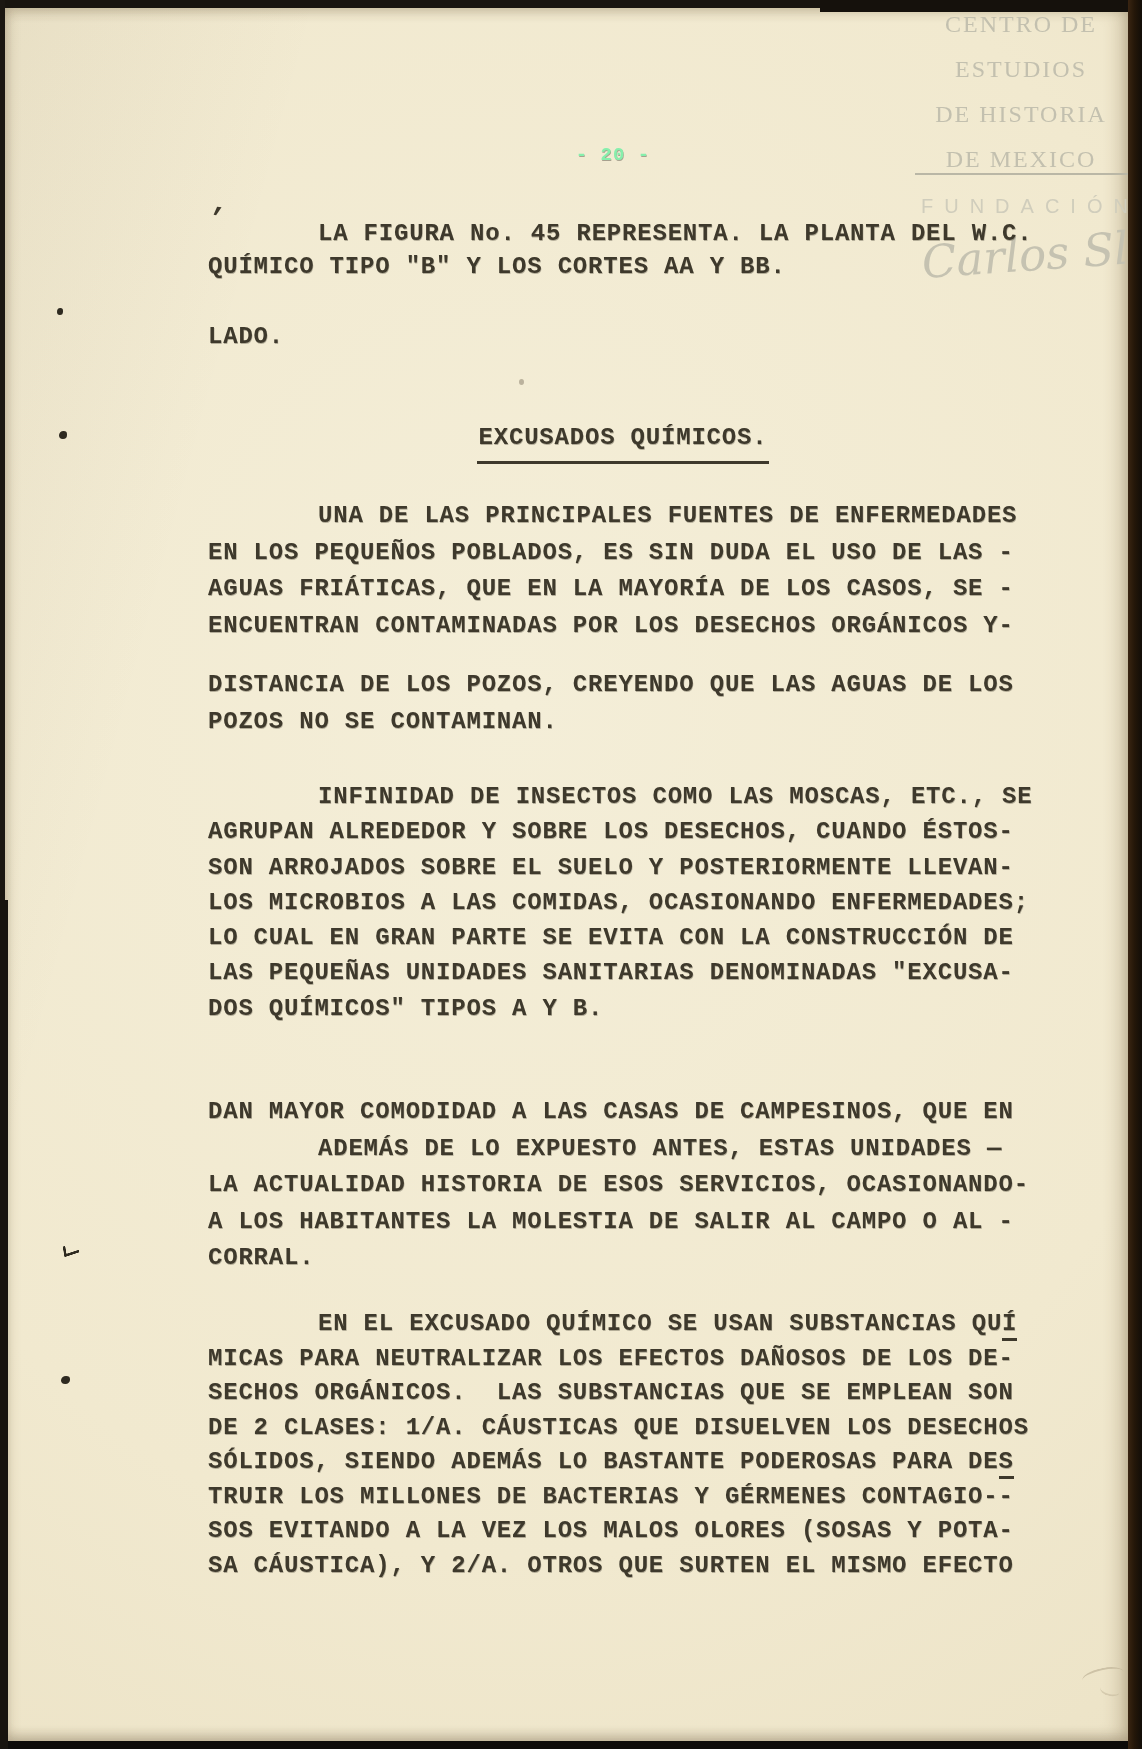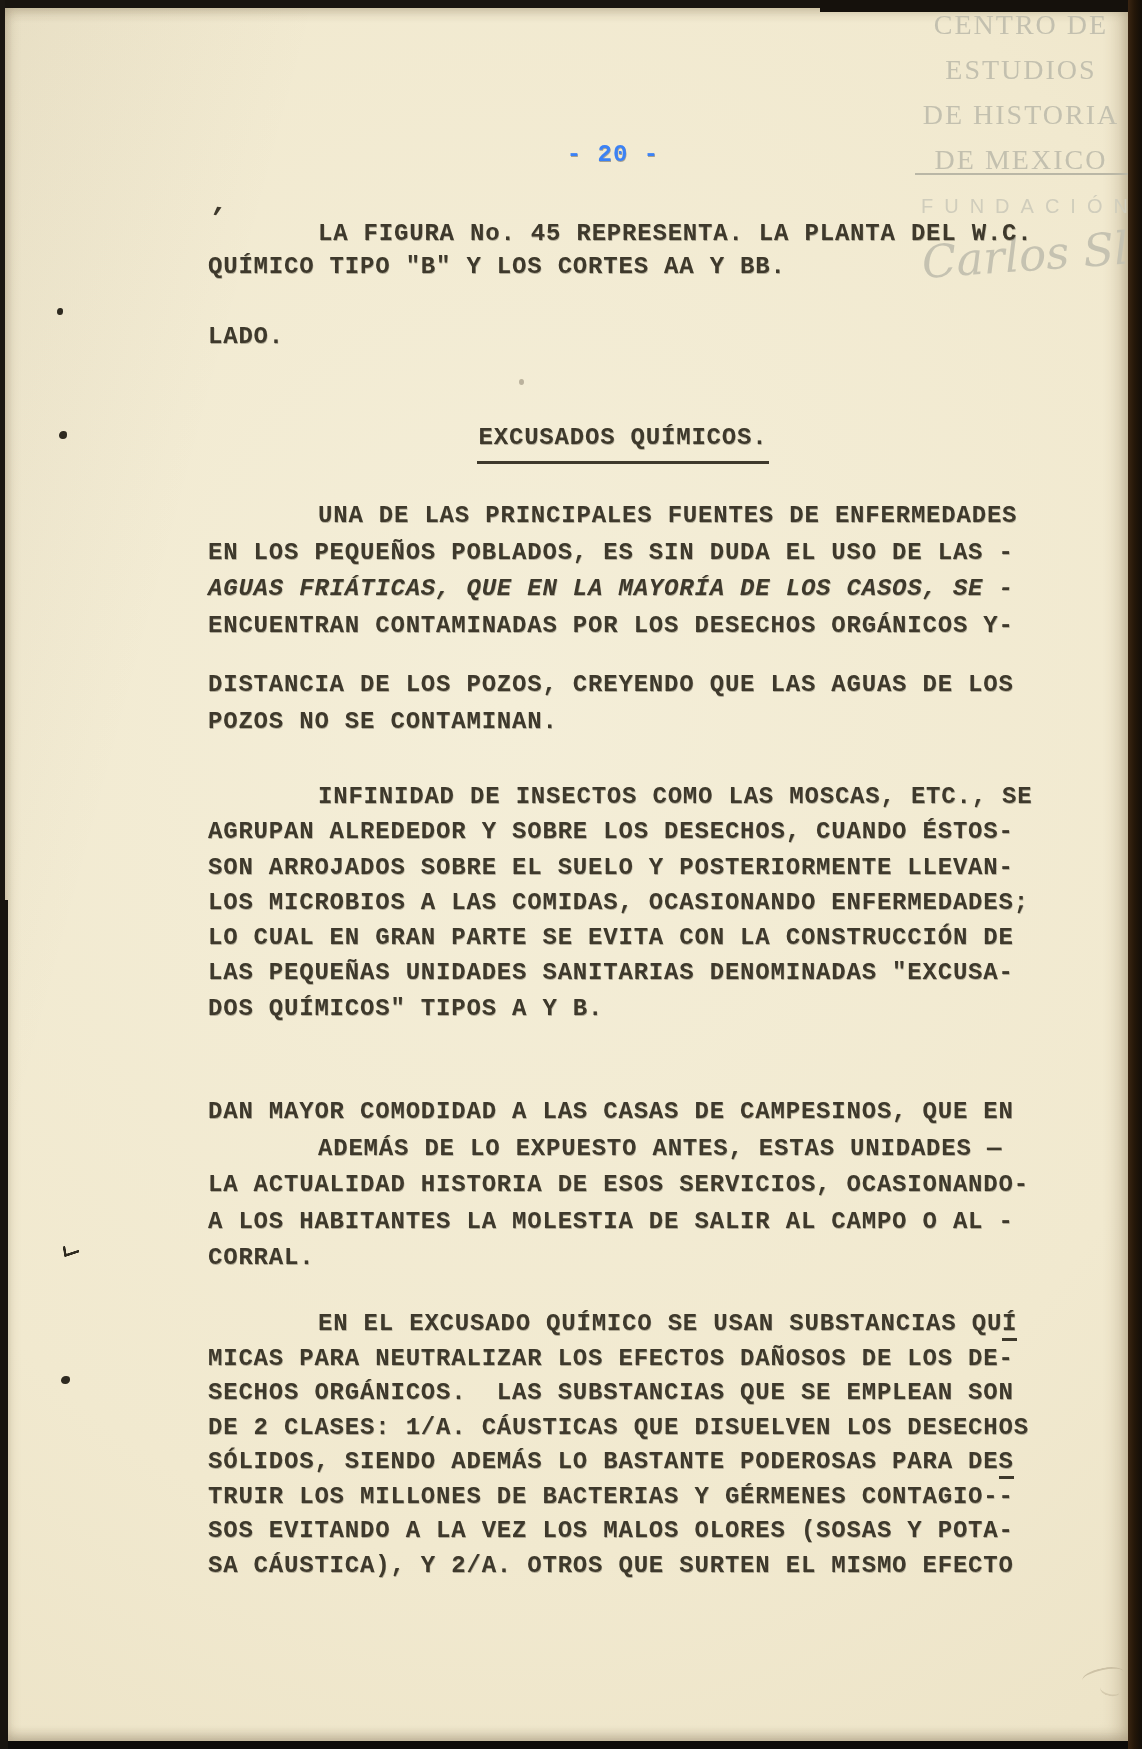--- a/index.html
+++ b/index.html
@@ -32,7 +32,7 @@
   #watermark{position:absolute;left:900px;top:2px;width:242px;text-align:center;z-index:1;}
   .wm-line{
     font-family:"Liberation Serif","DejaVu Serif",serif;
-    font-size:28px;line-height:45px;letter-spacing:2px;color:#c3c0af;white-space:nowrap;
+    font-size:24px;line-height:45px;letter-spacing:2px;color:#c3c0af;white-space:nowrap;
   }
   #wm-divider{position:absolute;left:915px;top:173px;width:227px;height:2px;background:#bab7a6;z-index:1;}
   #wm-fundacion{

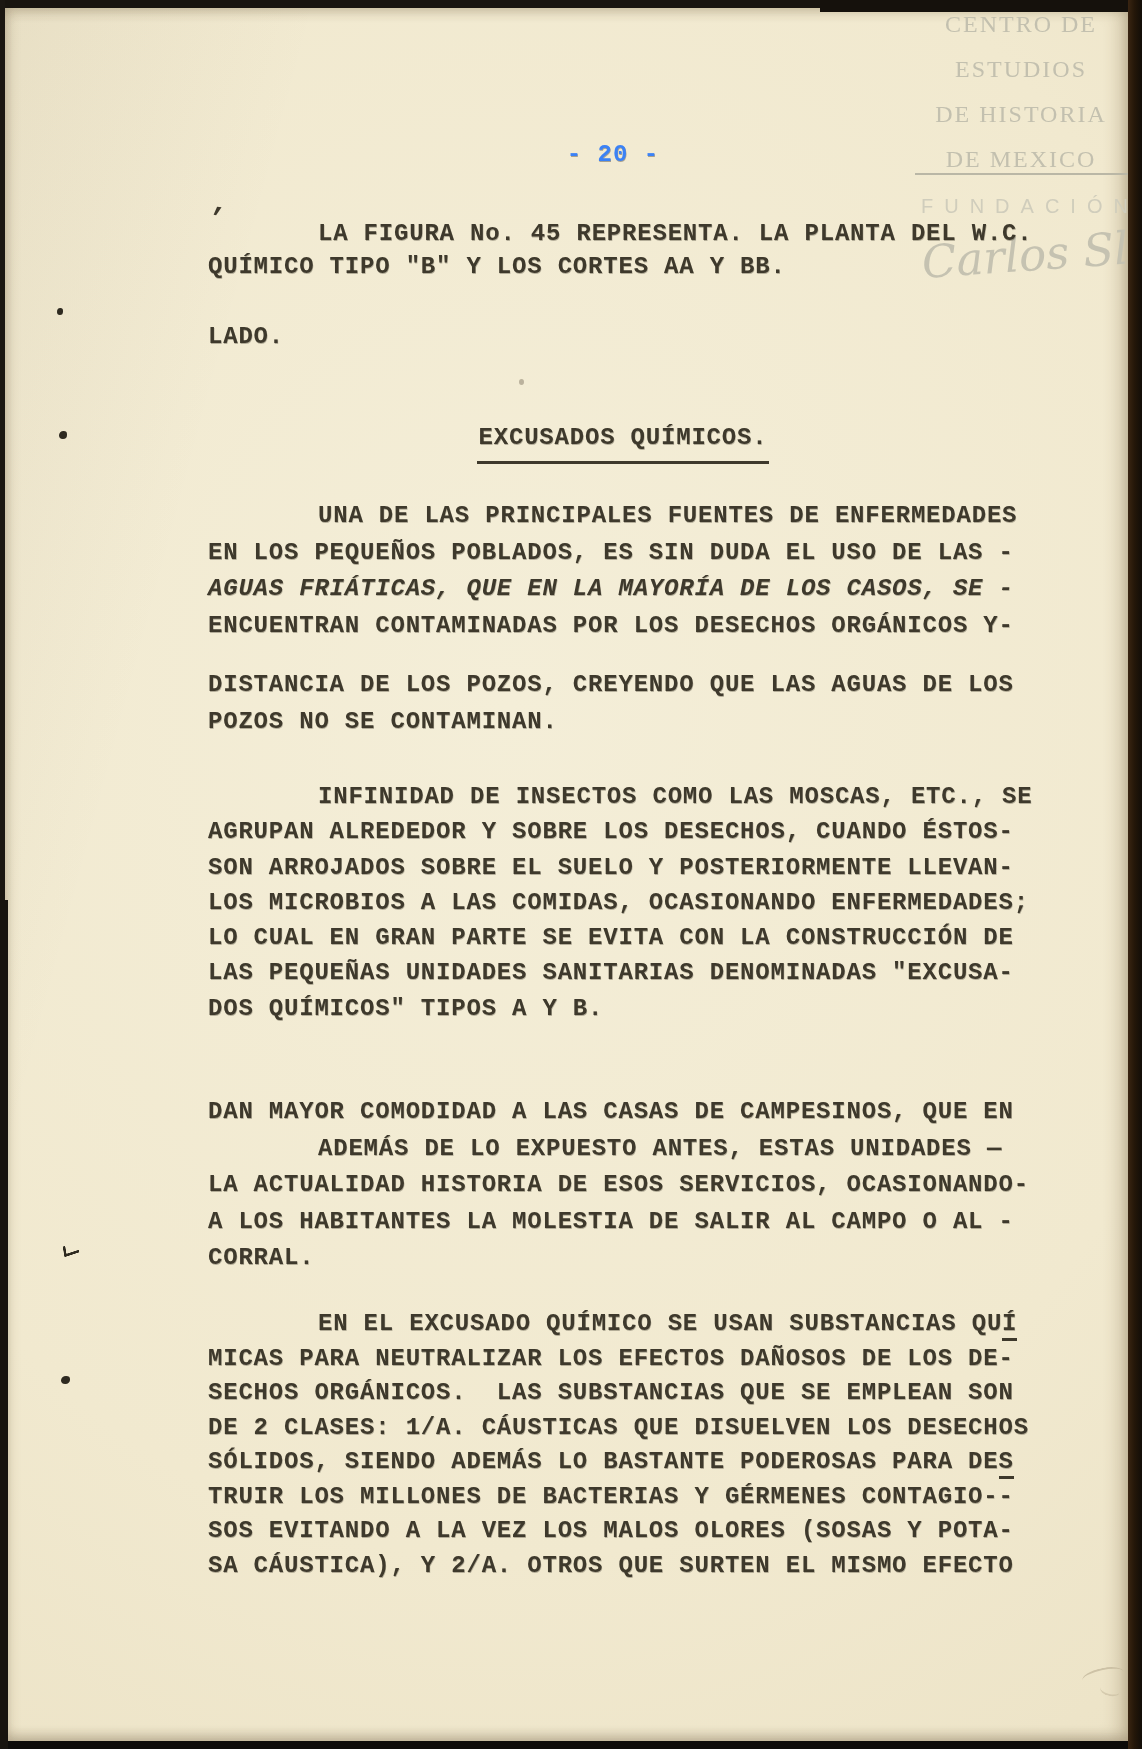--- a/index.html
+++ b/index.html
@@ -58,7 +58,7 @@
   .heading-text{display:inline-block;border-bottom:3px solid #3e392c;padding:0 2px 4px 2px;}
   #page-number{
     position:absolute;left:208px;top:140px;width:810px;text-align:center;z-index:2;
-    font-size:24px;font-weight:700;letter-spacing:1px;color:#3b82f6;line-height:30px;
+    font-size:19px;font-weight:700;letter-spacing:1px;color:#86efac;line-height:30px;
     text-shadow:0.5px 0.5px 0 rgba(55,51,42,.4);white-space:pre;
   }
   

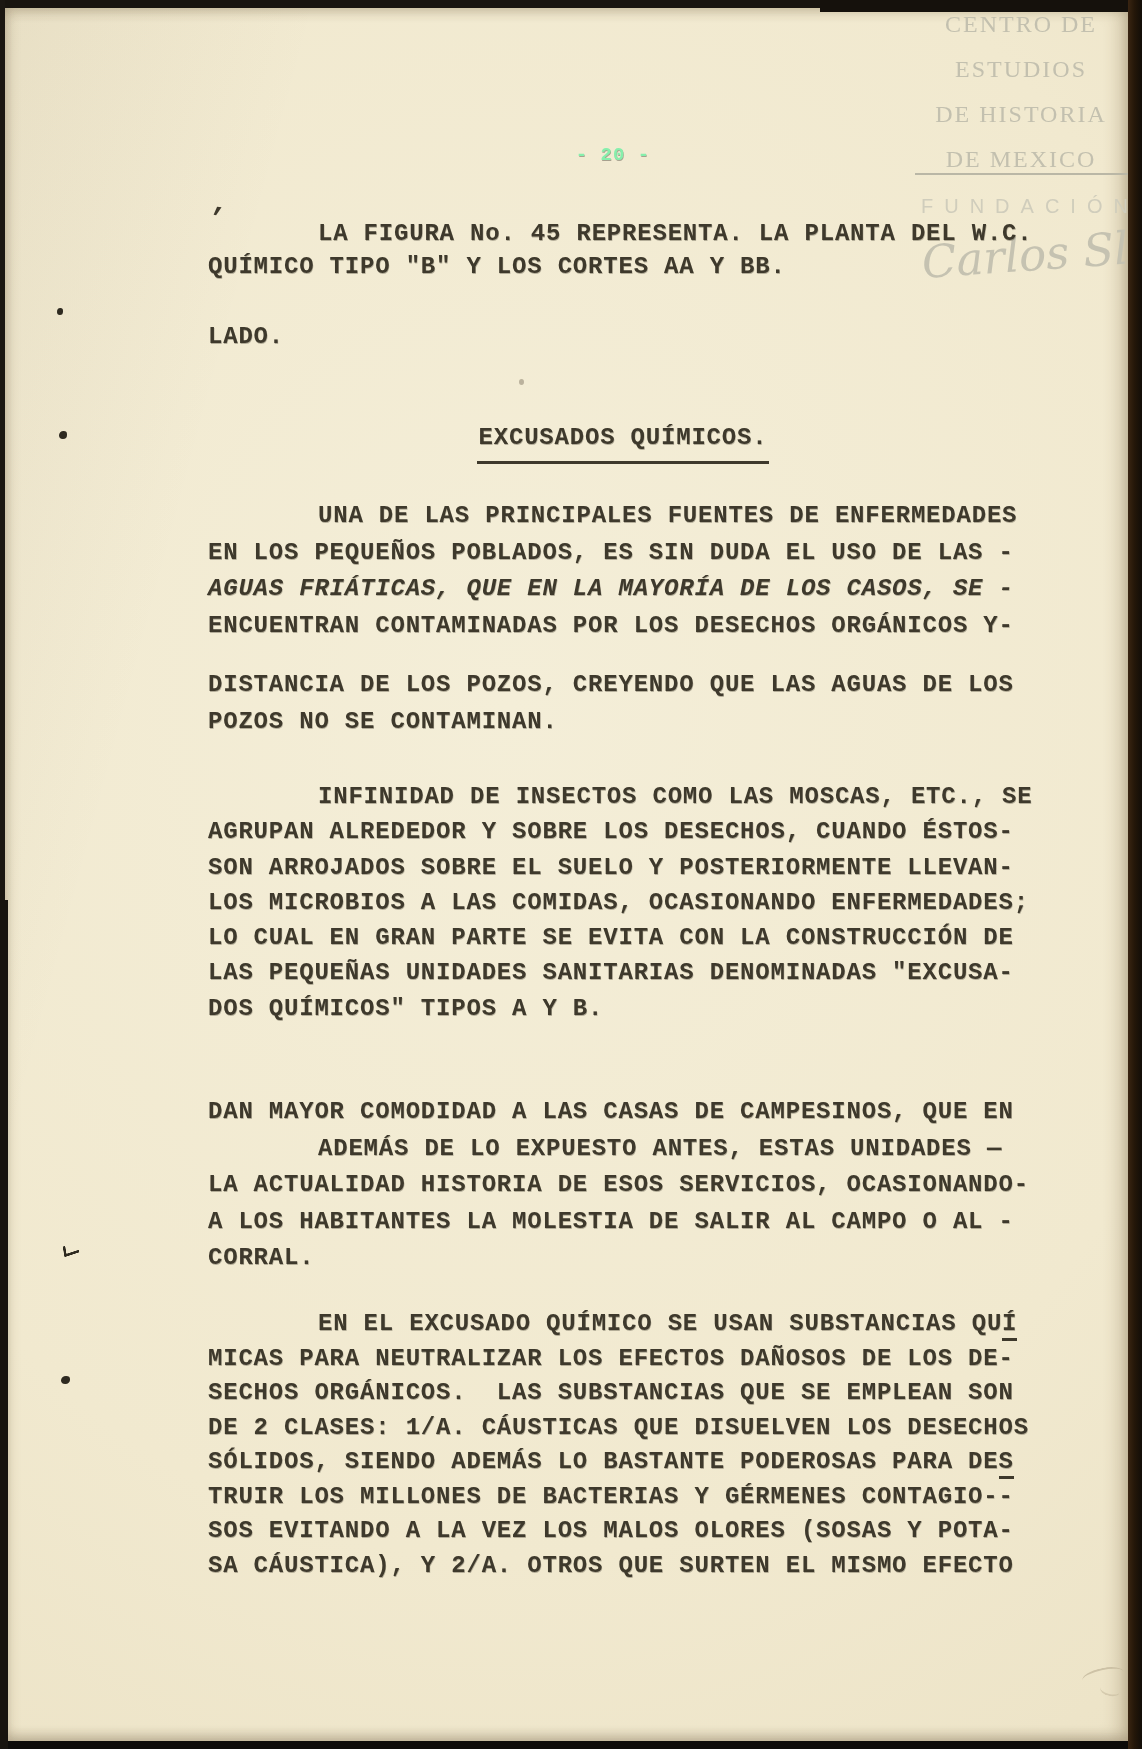--- a/index.html
+++ b/index.html
@@ -116,7 +116,7 @@
       <div class="block" style="top: 498px;">
         <div class="line indent" style="height: 36.5px; line-height: 36.5px;">UNA DE LAS PRINCIPALES FUENTES DE ENFERMEDADES</div>
         <div class="line" style="height: 36.5px; line-height: 36.5px;">EN LOS PEQUEÑOS POBLADOS, ES SIN DUDA EL USO DE LAS -</div>
-        <div class="line" style="height: 36.5px; line-height: 36.5px; font-style: italic;">AGUAS FRIÁTICAS, QUE EN LA MAYORÍA DE LOS CASOS, SE -</div>
+        <div class="line" style="height: 36.5px; line-height: 36.5px;">AGUAS FRIÁTICAS, QUE EN LA MAYORÍA DE LOS CASOS, SE -</div>
         <div class="line" style="height: 36.5px; line-height: 36.5px;">ENCUENTRAN CONTAMINADAS POR LOS DESECHOS ORGÁNICOS Y-</div>
         <div class="line" style="height: 36.5px; line-height: 36.5px; margin-top: 23px;">DISTANCIA DE LOS POZOS, CREYENDO QUE LAS AGUAS DE LOS</div>
         <div class="line" style="height: 36.5px; line-height: 36.5px;">POZOS NO SE CONTAMINAN.</div>

